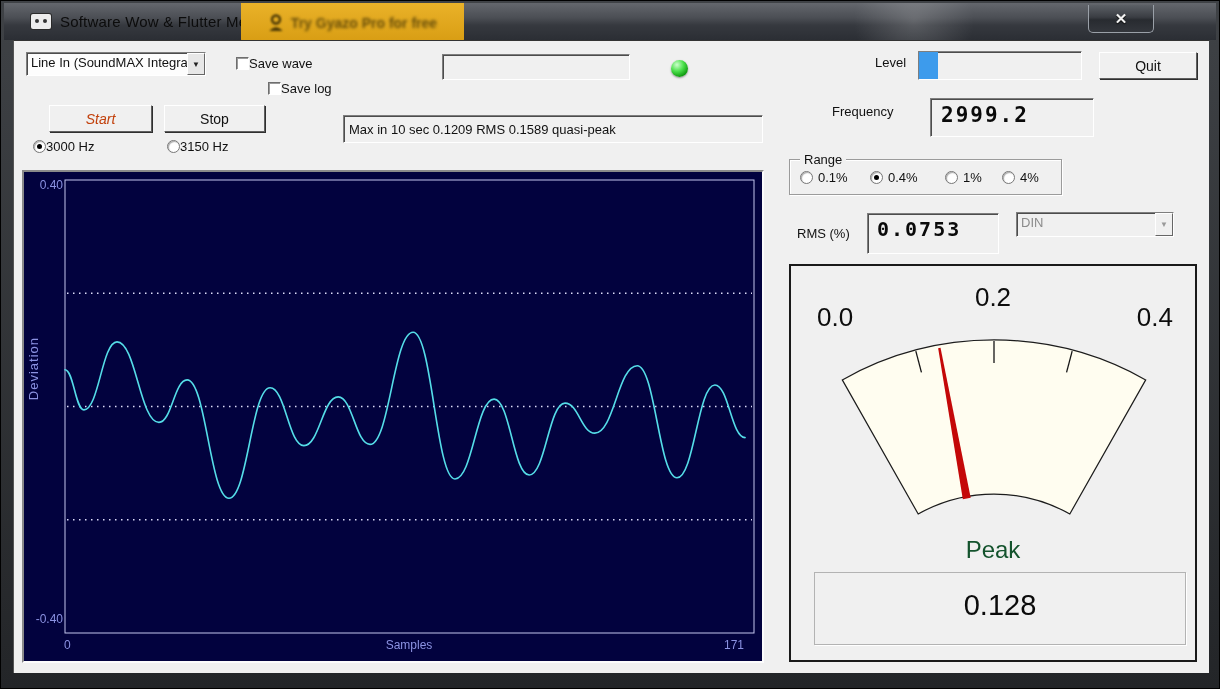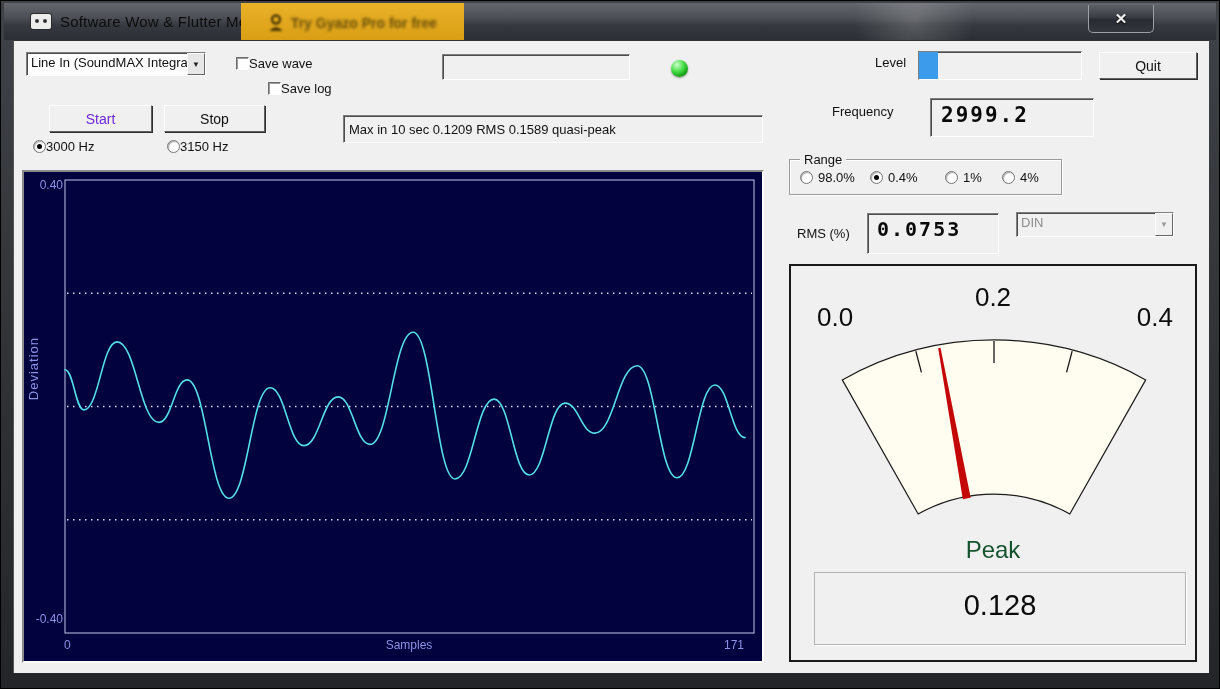--- a/index.html
+++ b/index.html
@@ -40,7 +40,7 @@
             border-bottom:1px solid #5f5f5f; border-right:1px solid #5f5f5f;
             box-shadow:1px 1px 0 #2f2f2f; background:#f0f0f0; }
   .btn { display:flex; align-items:center; justify-content:center; font-size:14px; cursor:pointer; }
-  .btn.disabled { color:#6d28d9; cursor:default; }
+  .btn.disabled { color:#c2410c; cursor:default;font-style:italic; }
   .lcd { font-family:"DejaVu Sans Mono", monospace; font-weight:bold; color:#0a0a0a; }
 
   .checkbox { width:13px; height:13px; background:#fff; border-top:1px solid #6e6e6e; border-left:1px solid #6e6e6e;

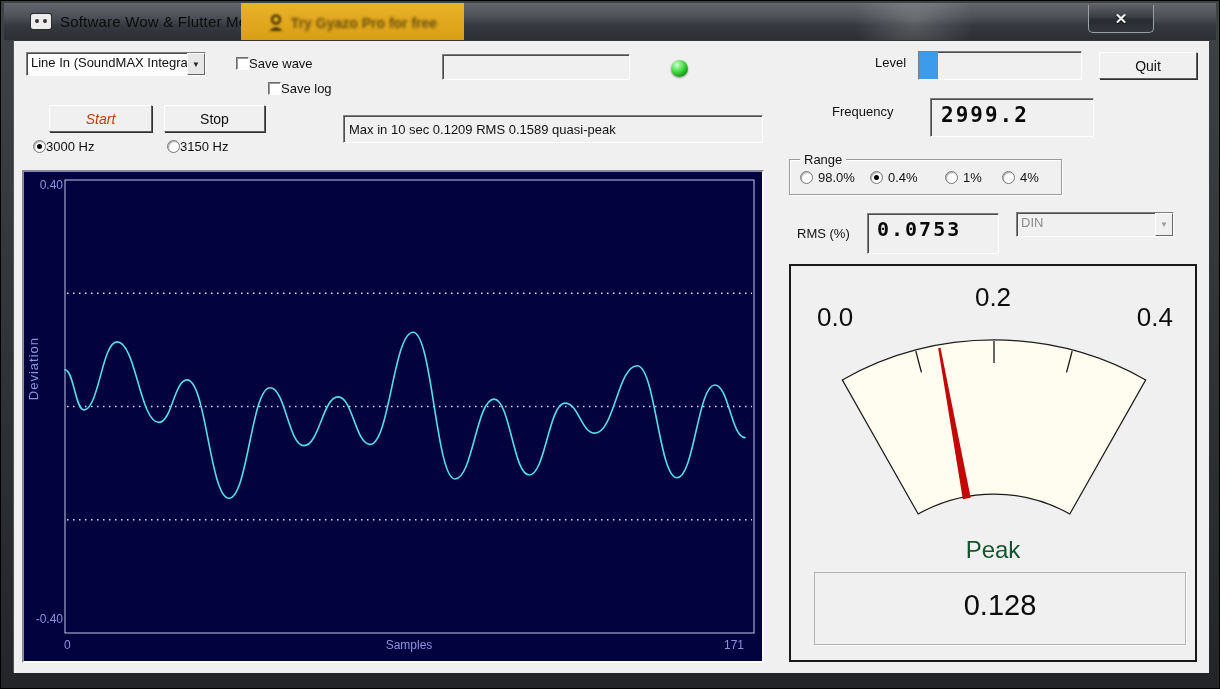--- a/index.html
+++ b/index.html
@@ -155,7 +155,7 @@
       <span class="gb-label">Range</span>
       <div class="ctl-row" style="left:10px;top:10px;gap:5px;">
         <span class="radio"></span>
-        <span class="lbl">98.0%</span>
+        <span class="lbl">0.1%</span>
       </div>
       <div class="ctl-row" style="left:80px;top:10px;gap:5px;">
         <span class="radio on"></span>

